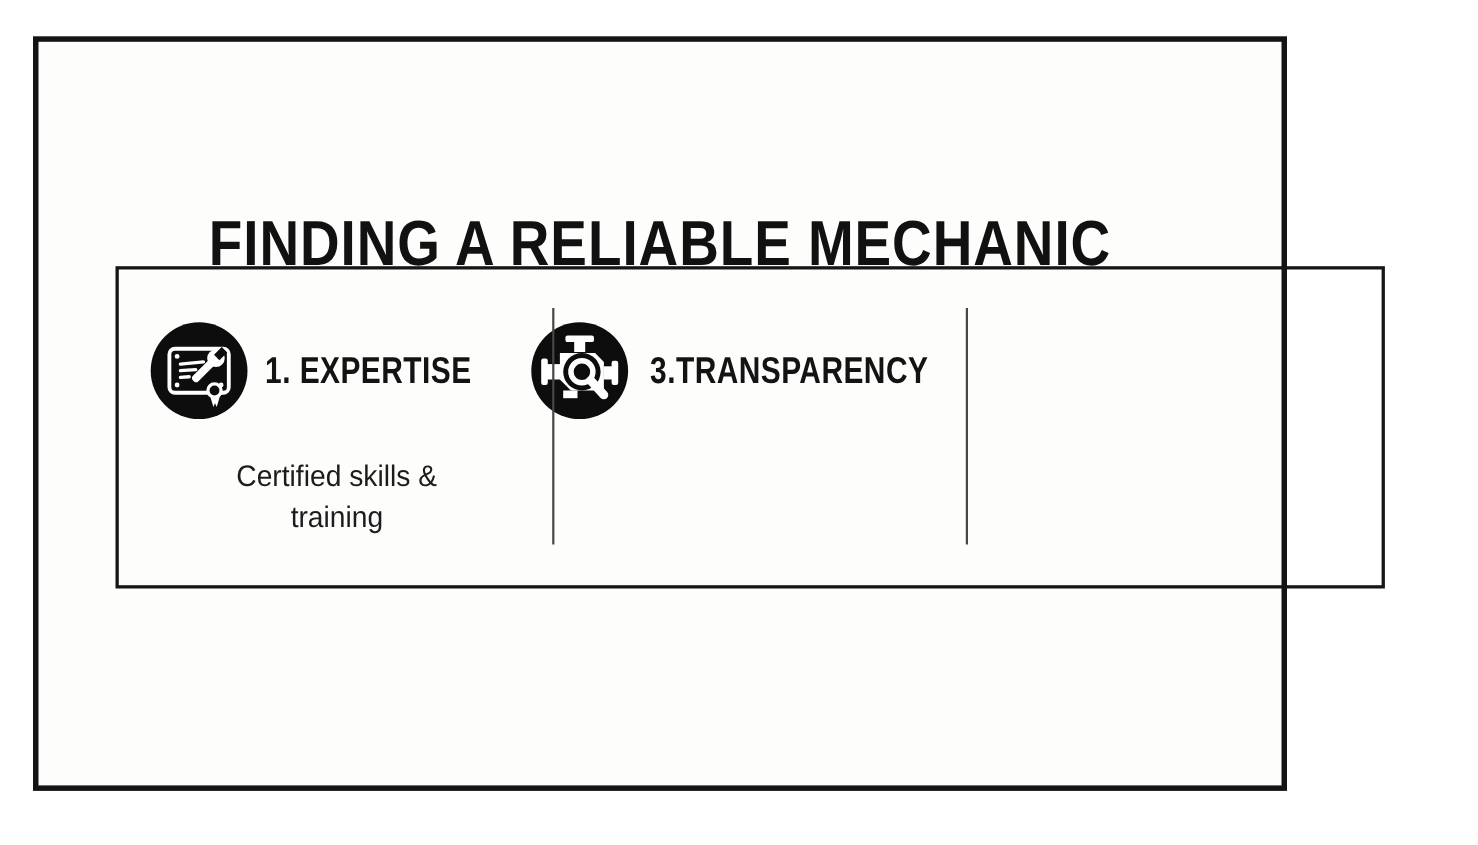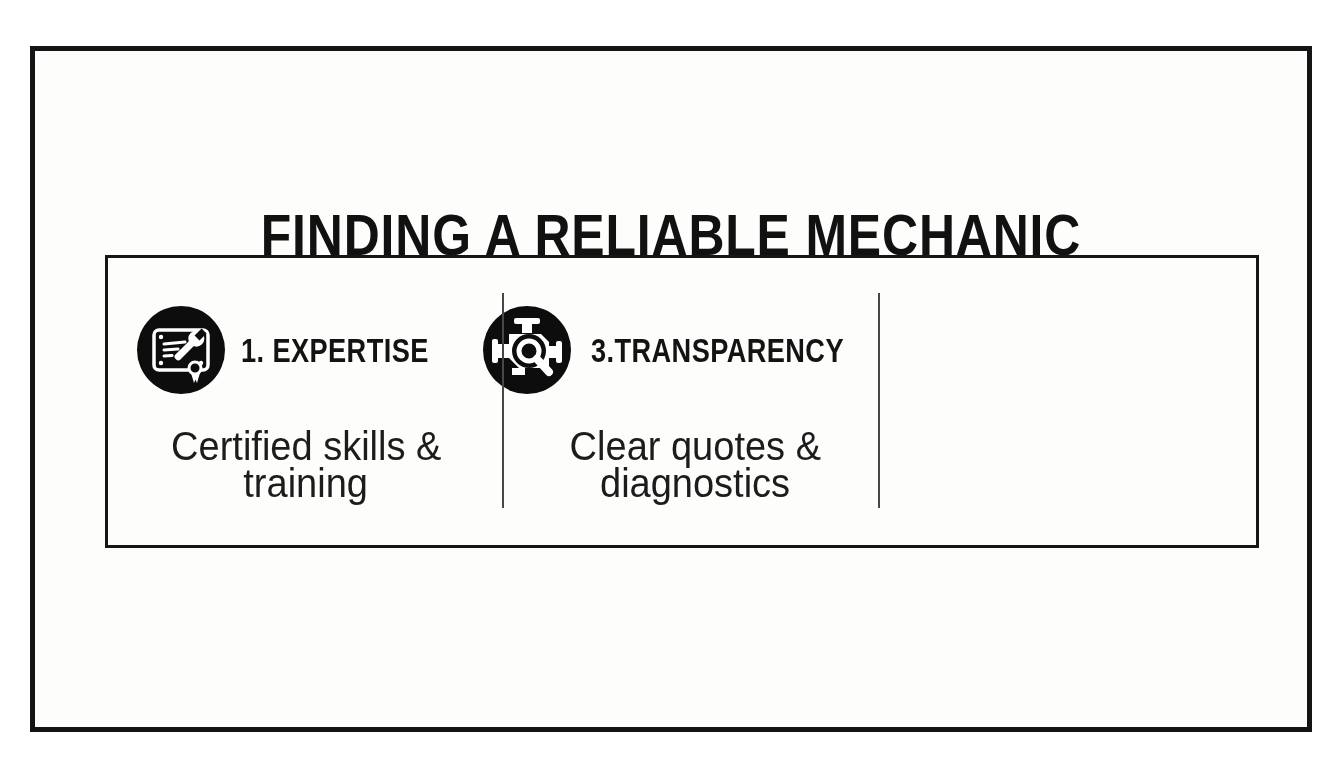--- a/index.html
+++ b/index.html
@@ -10,7 +10,7 @@
   html,body{width:1344px;height:768px;overflow:hidden;background:var(--page-bg);
     font-family:"Liberation Sans","DejaVu Sans",sans-serif;color:var(--ink);}
   .stage{position:relative;width:1344px;height:768px;}
-  .frame{position:absolute;left:30px;top:46px;width:1282px;height:686px;
+  .frame{position:absolute;left:30px;top:33px;width:1140px;height:686px;
     border:5px solid var(--frame);background:var(--panel-bg);}
   .title-wrap{position:absolute;left:0;right:0;top:150px;text-align:center;}
   .title{display:inline-block;font-size:58px;font-weight:bold;letter-spacing:1px;

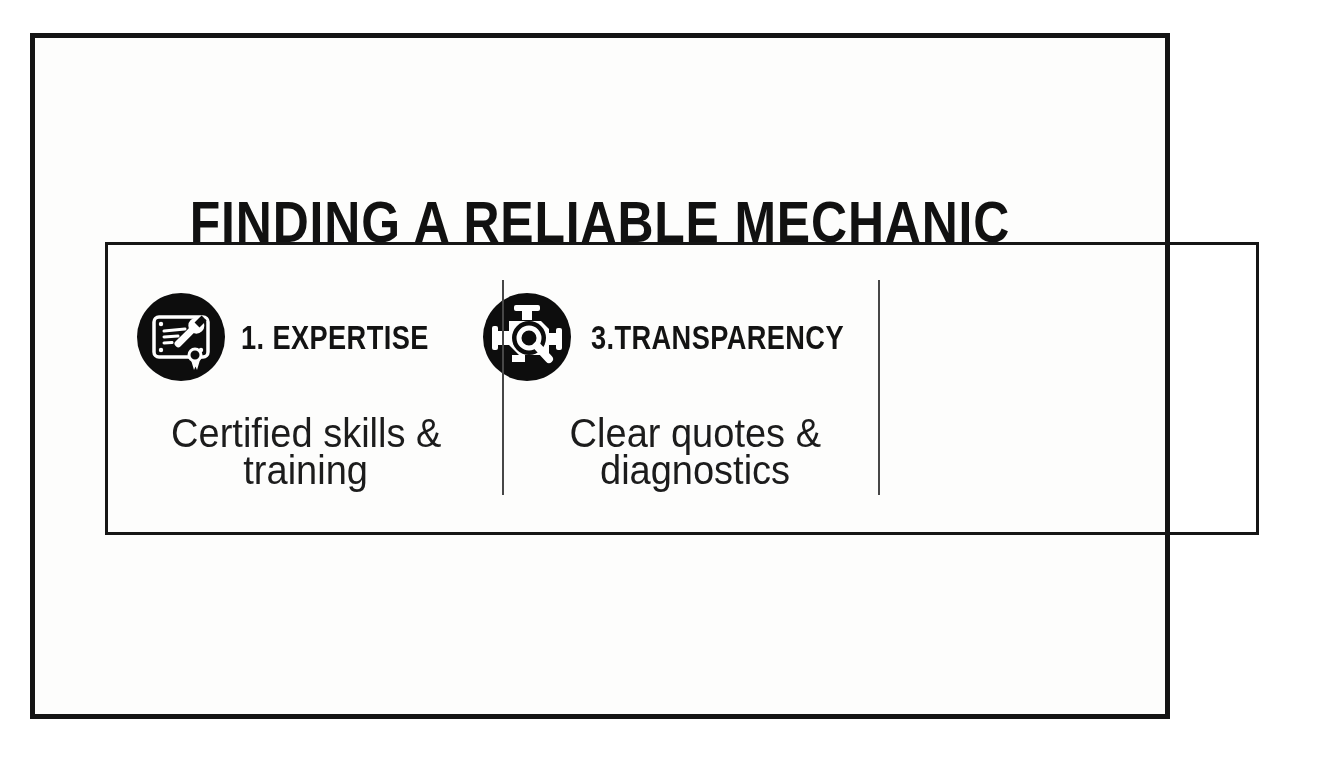--- a/index.html
+++ b/index.html
@@ -29,7 +29,7 @@
   .icon-circle svg{width:88px;height:88px;display:block;}
   .step-label{display:inline-block;font-size:34px;font-weight:bold;white-space:nowrap;
     transform:scaleX(0.8);transform-origin:left center;color:#131313;letter-spacing:0.5px;}
-  .desc{margin-top:34px;text-align:center;font-size:40px;line-height:37px;color:#1c1c1c;}
+  .desc{margin-top:34px;text-align:center;font-size:27px;line-height:37px;color:#1c1c1c;}
   .desc span{display:inline-block;transform:scaleX(0.95);transform-origin:center;white-space:nowrap;}
 </style>
 </head>

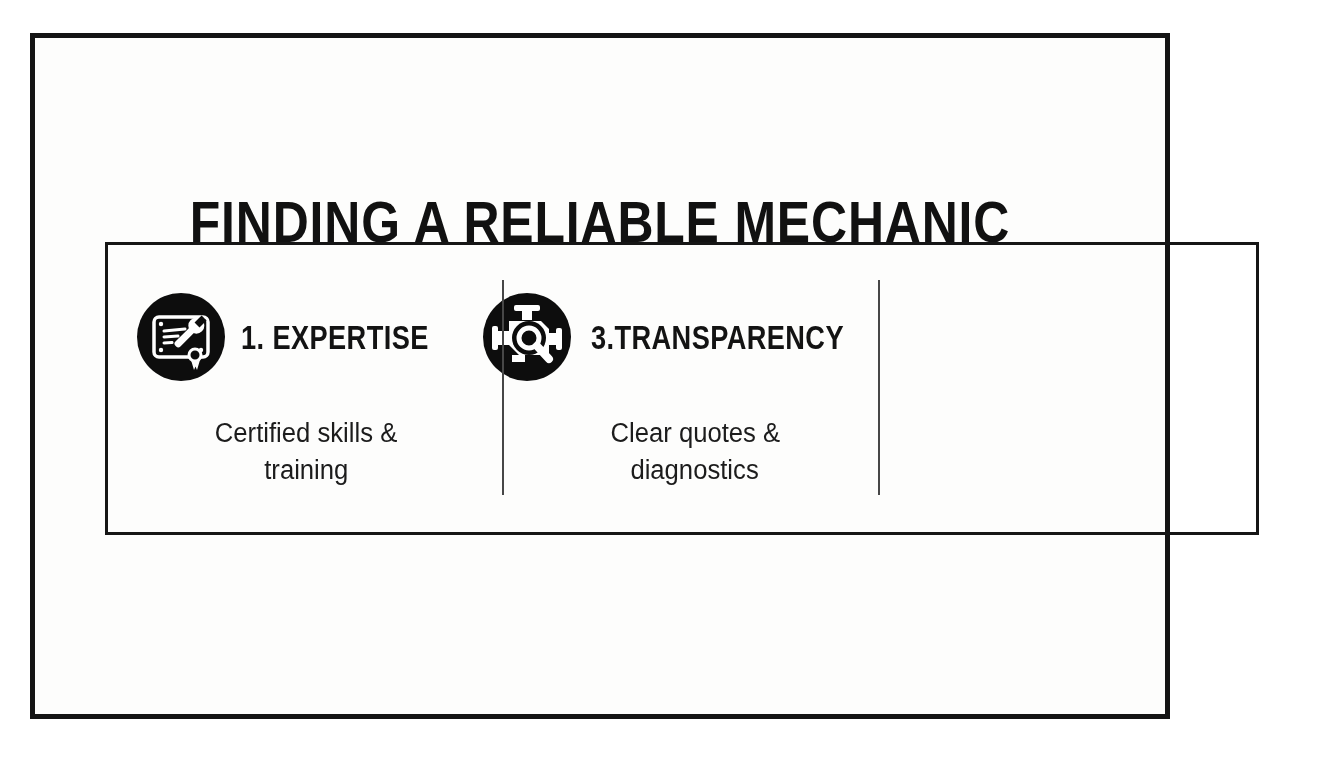--- a/index.html
+++ b/index.html
@@ -97,10 +97,6 @@
           </div>
           <span class="step-label">3.TRANSPARENCY</span>
         </div>
-        <div class="desc">
-          <span>Clear quotes &amp;</span><br>
-          <span>diagnostics</span>
-        </div>
       </div>
 
     </div>

